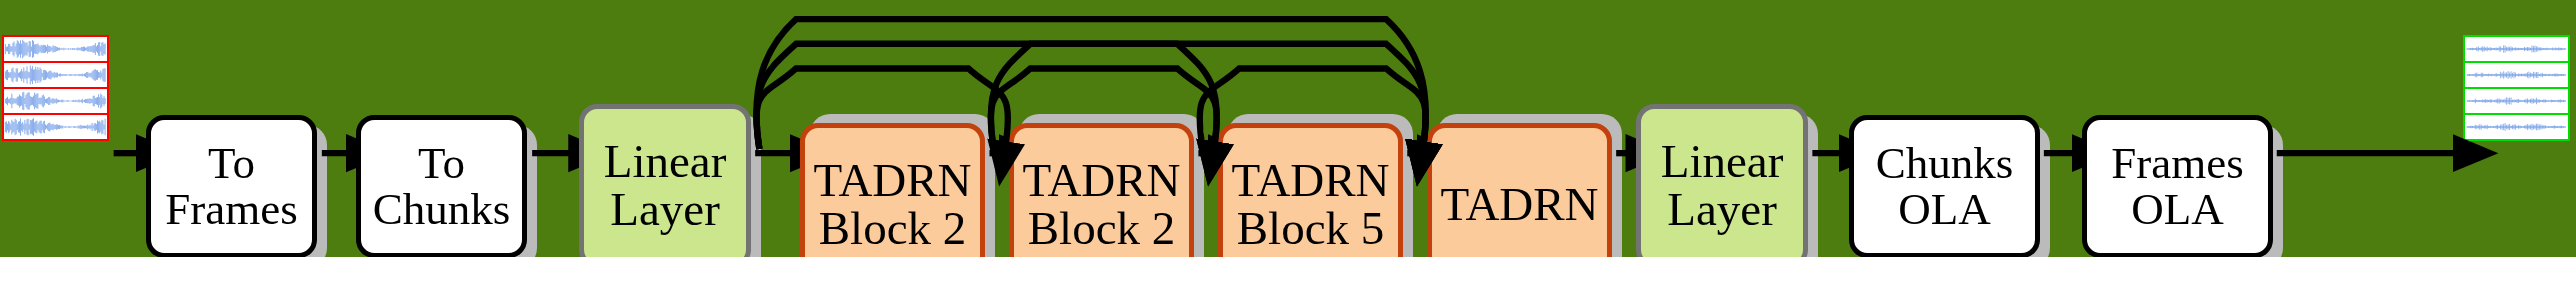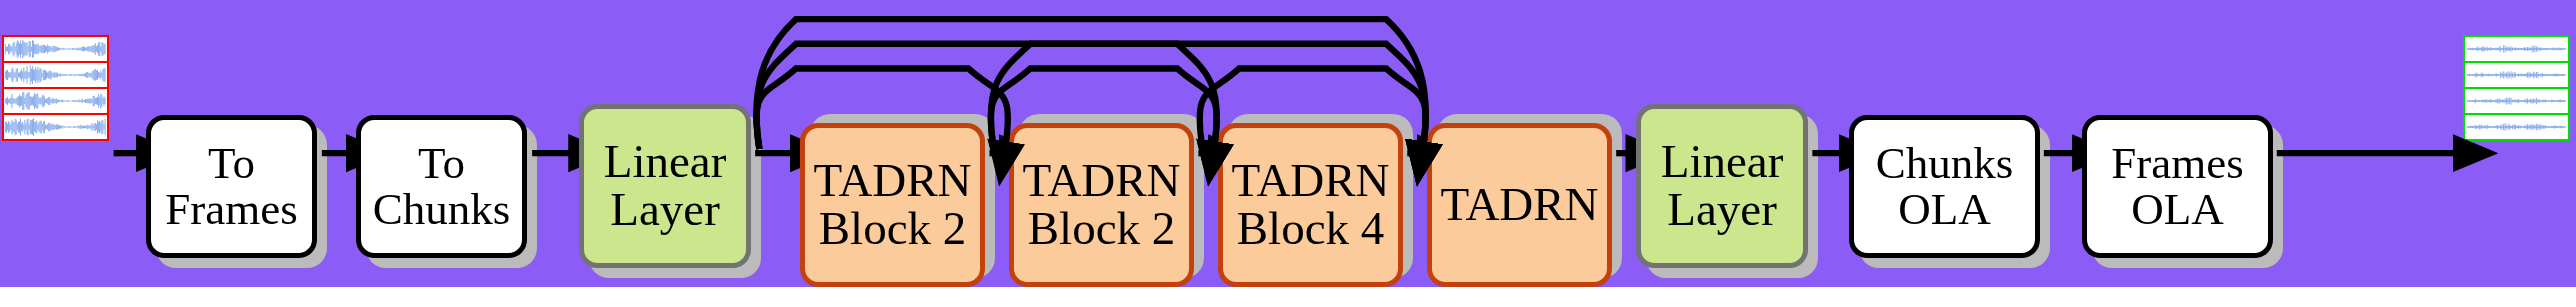--- a/index.html
+++ b/index.html
@@ -5,8 +5,8 @@
   html,body{margin:0;padding:0;background:#ffffff;}
   #stage{
     position:relative;
-    width:2576px;height:287px;
-    background:#8b5cf6;
+    width:2576px;height:257px;
+    background:#4d7c0f;
     font-family:"Liberation Serif", serif;
     overflow:hidden;
   }

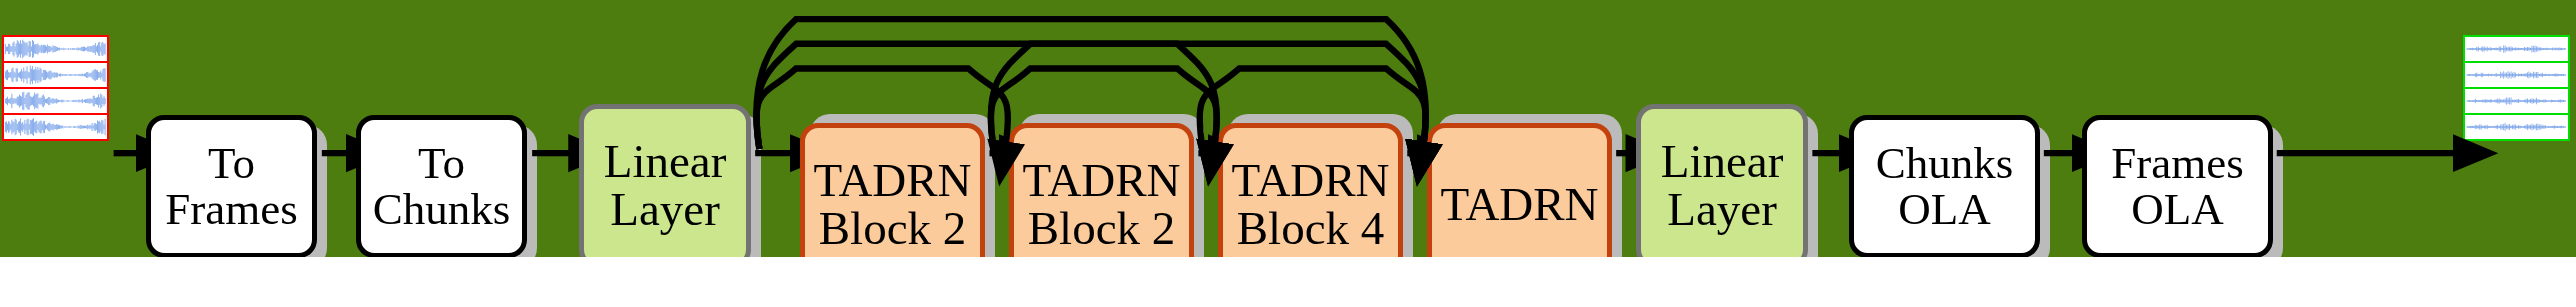--- a/index.html
+++ b/index.html
@@ -154,7 +154,7 @@
       <div class="shadow" style="left: 1228px; top: 114px; width: 185px; height: 164px;"></div>
       <div class="node orange" style="left: 1218px; top: 104px; width: 185px; height: 164px; font-size: 47px;">
         <span class="ln">TADRN</span>
-        <span class="ln">Block 4</span>
+        <span class="ln">Block 5</span>
       </div>
       <div class="shadow" style="left: 1437px; top: 114px; width: 185px; height: 164px;"></div>
       <div class="node orange" style="left: 1427px; top: 104px; width: 185px; height: 164px; font-size: 47px;">

